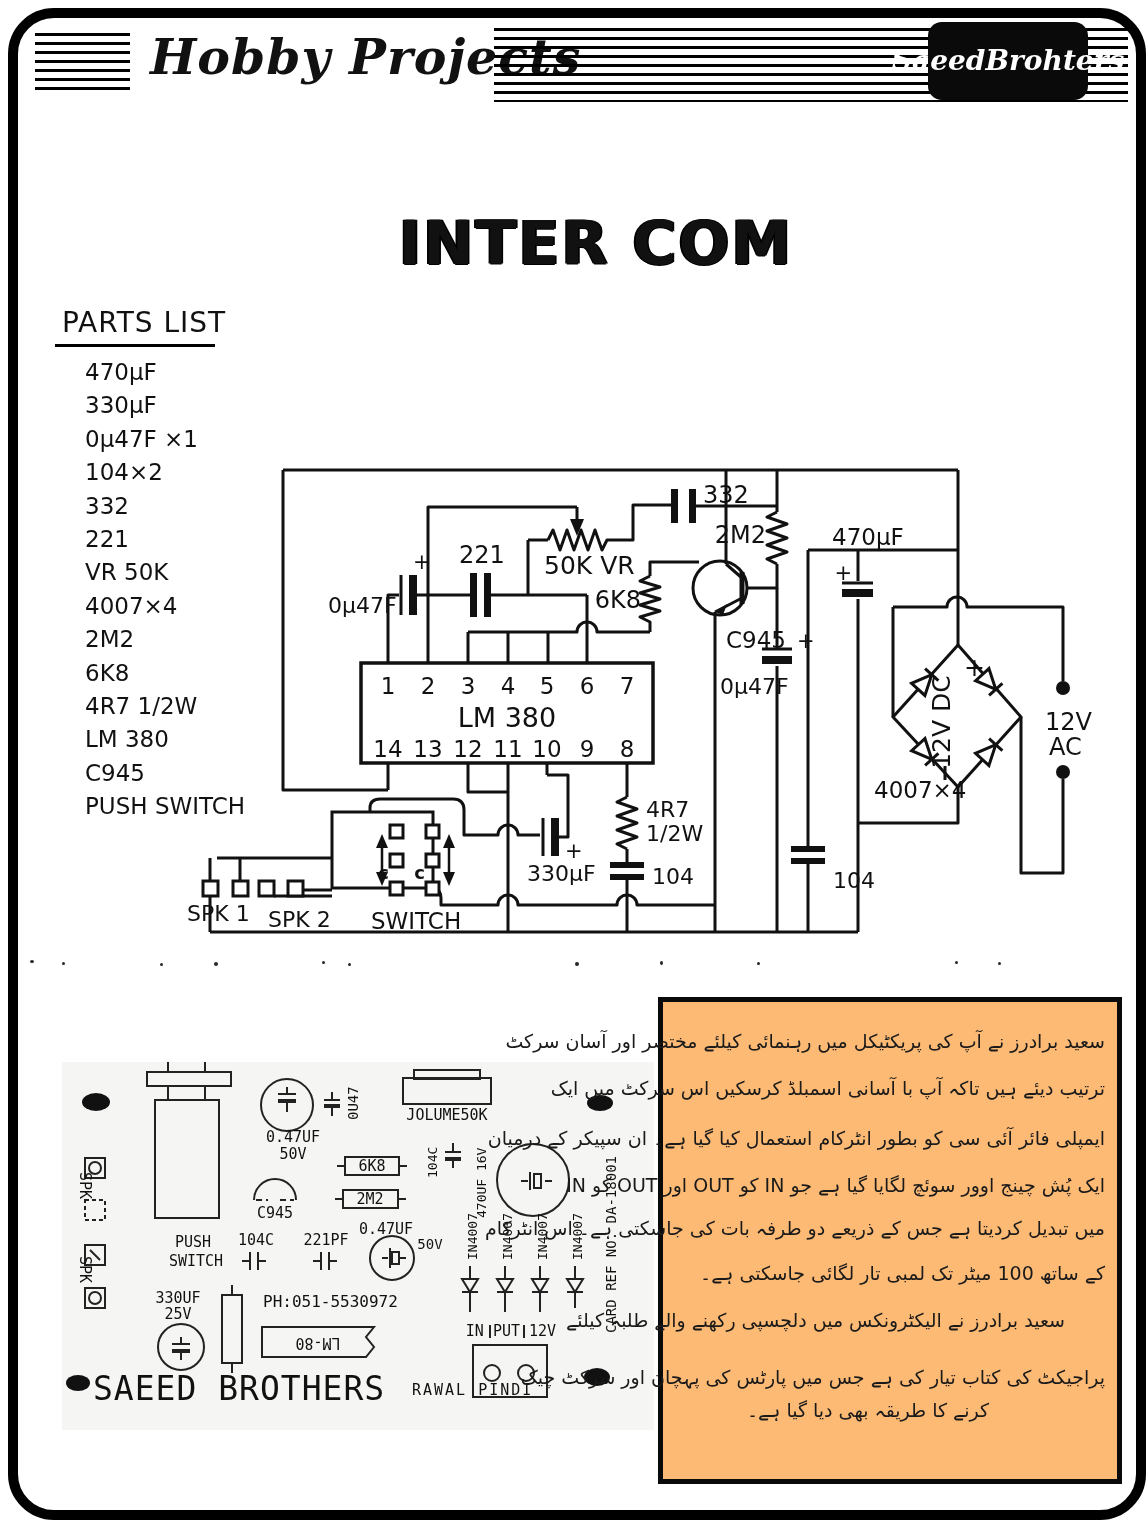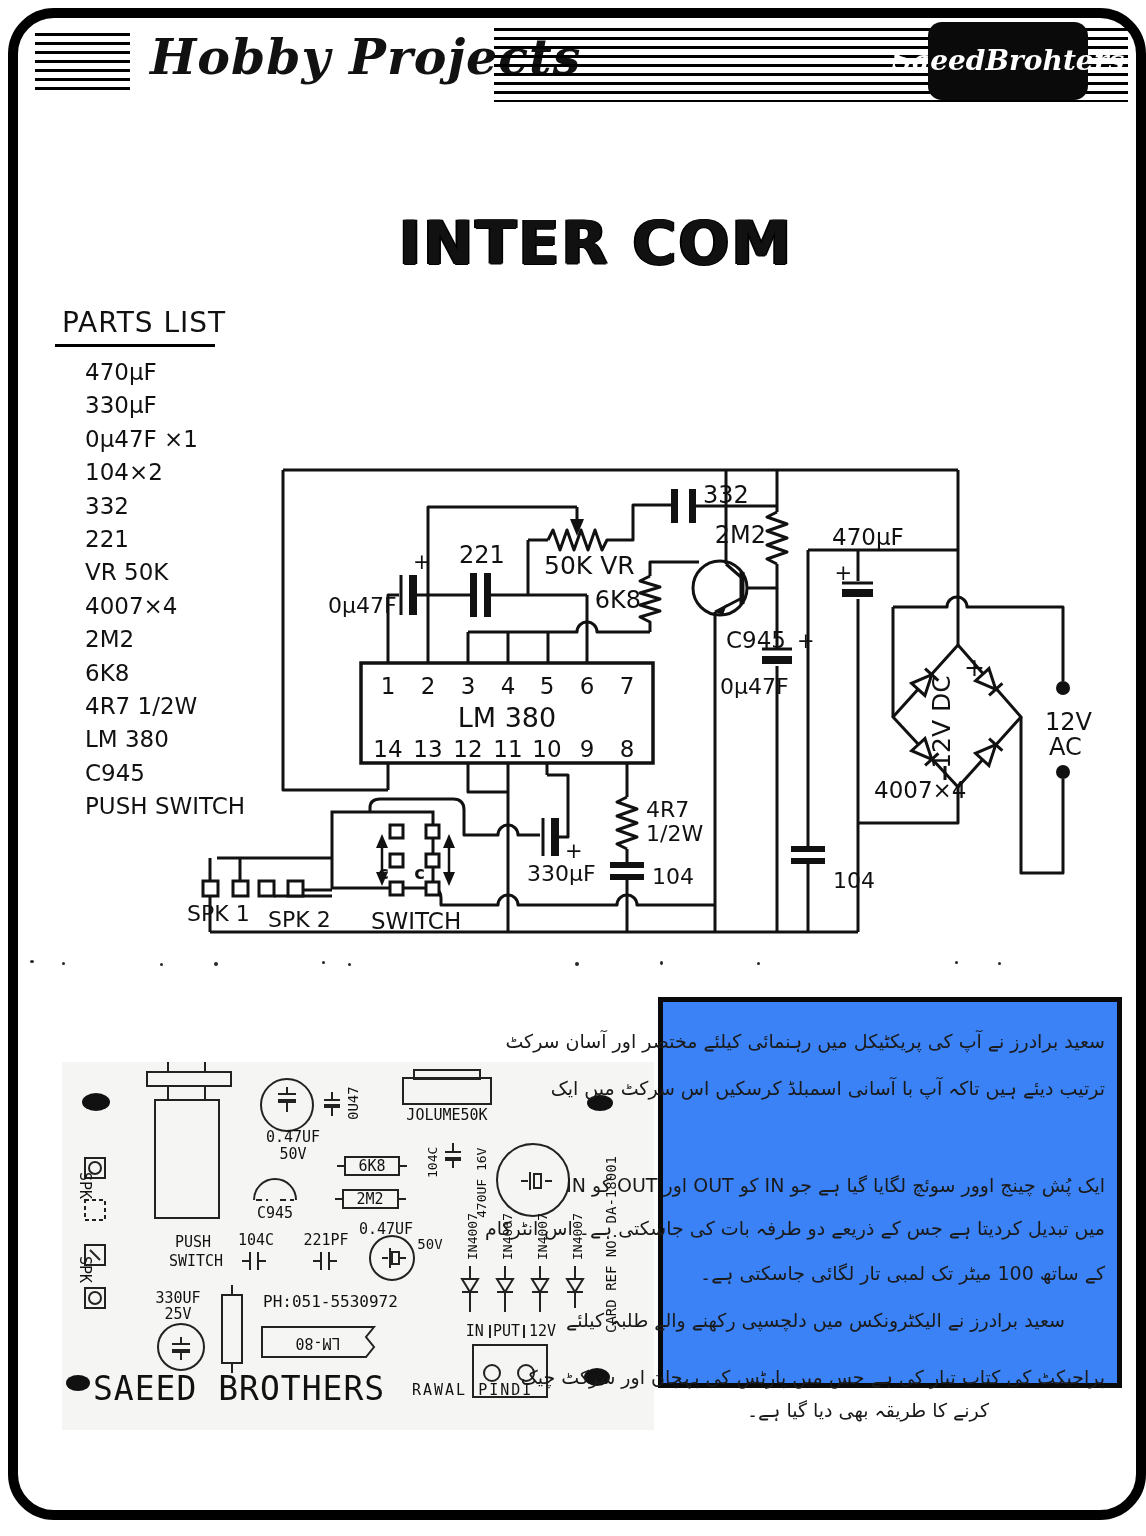--- a/index.html
+++ b/index.html
@@ -26,7 +26,7 @@
   
   #pcb-bg{left:62px;top:1062px;width:592px;height:368px;background:#f5f5f3;}
   
-  #urdu-box{left:658px;top:997px;width:464px;height:391px;background:#3b82f6;border:5px solid #0a0a0a;
+  #urdu-box{left:658px;top:997px;width:464px;height:487px;background:#fdba74;border:5px solid #0a0a0a;
             box-sizing:border-box;z-index:2;}
   .urdu-line{position:absolute;right:12px;white-space:nowrap;direction:rtl;unicode-bidi:embed;
              font-size:19px;color:#1a1a1a;line-height:30px;}

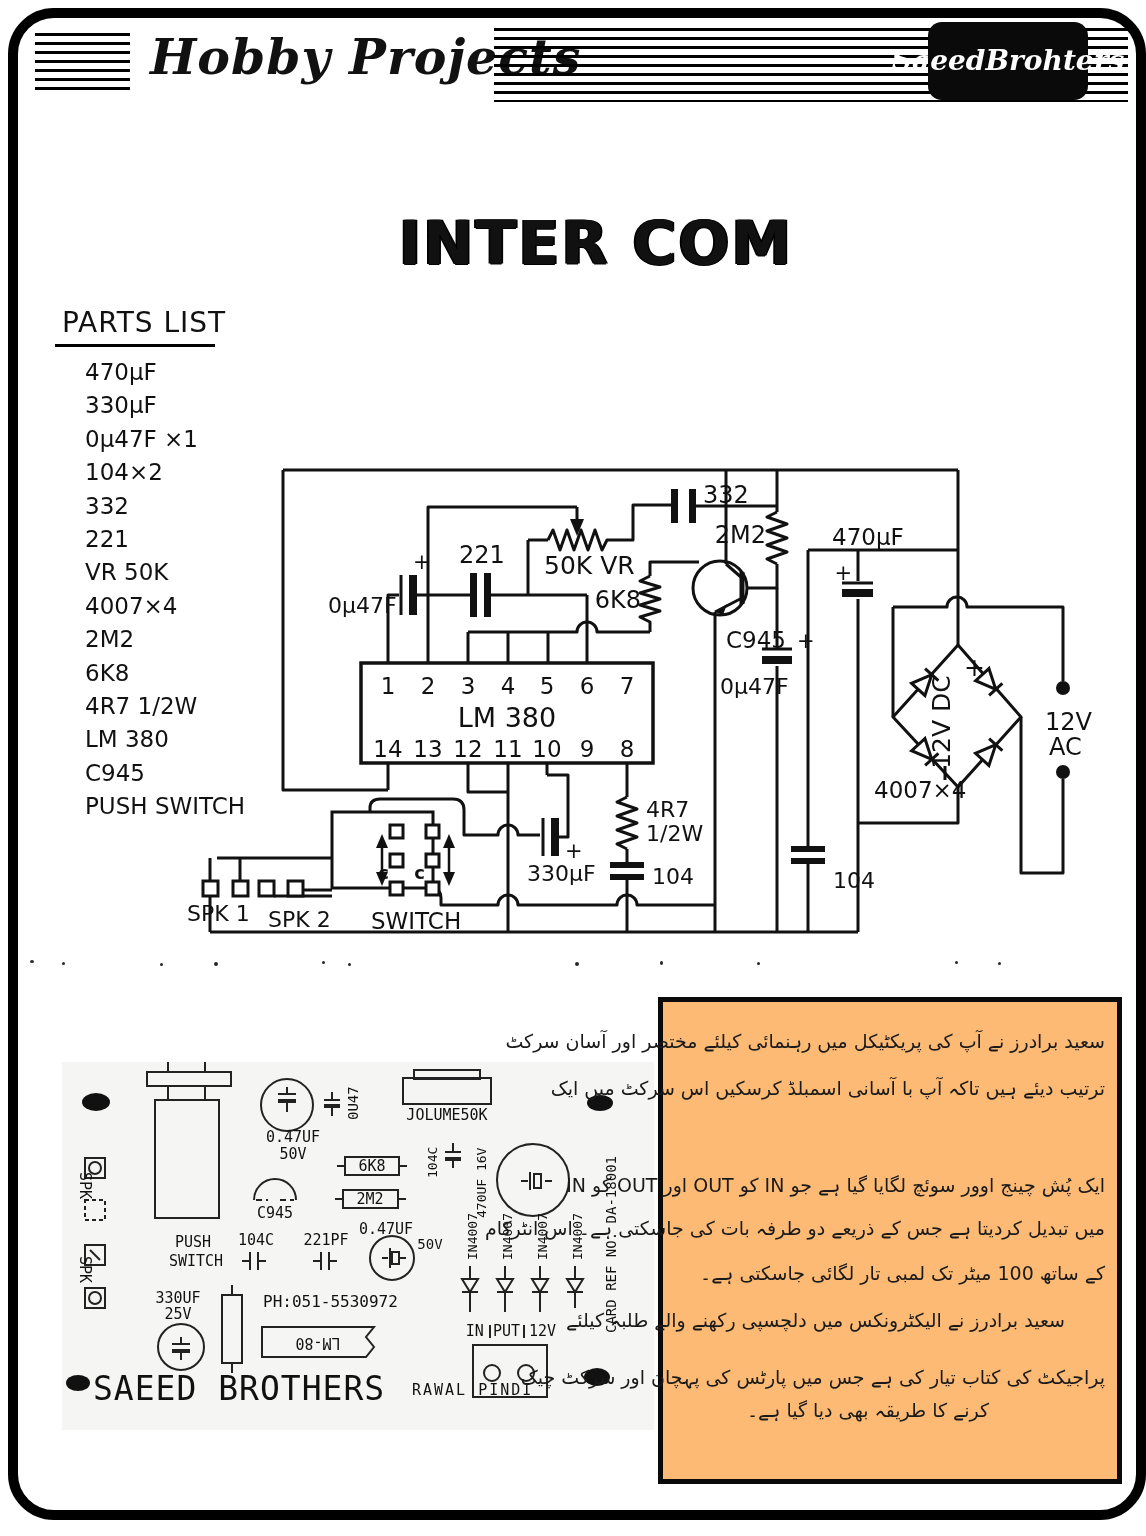--- a/index.html
+++ b/index.html
@@ -354,6 +354,7 @@
   <div class="abs" id="urdu-box">
     <div class="urdu-line" style="top:24px;">سعید برادرز نے آپ کی پریکٹیکل میں رہنمائی کیلئے مختصر اور آسان سرکٹ</div>
     <div class="urdu-line" style="top:71px;">ترتیب دیئے ہیں تاکہ آپ با آسانی اسمبلڈ کرسکیں اس سرکٹ میں ایک</div>
+    <div class="urdu-line" style="top:121px;">ایمپلی فائر آئی سی کو بطور انٹرکام استعمال کیا گیا ہے۔ ان سپیکر کے درمیان</div>
     <div class="urdu-line" style="top:168px;">ایک پُش چینج اوور سوئچ لگایا گیا ہے جو IN کو OUT اور OUT کو IN</div>
     <div class="urdu-line" style="top:211px;">میں تبدیل کردیتا ہے جس کے ذریعے دو طرفہ بات کی جاسکتی ہے۔ اس انٹرکام</div>
     <div class="urdu-line" style="top:256px;">کے ساتھ 100 میٹر تک لمبی تار لگائی جاسکتی ہے۔</div>

